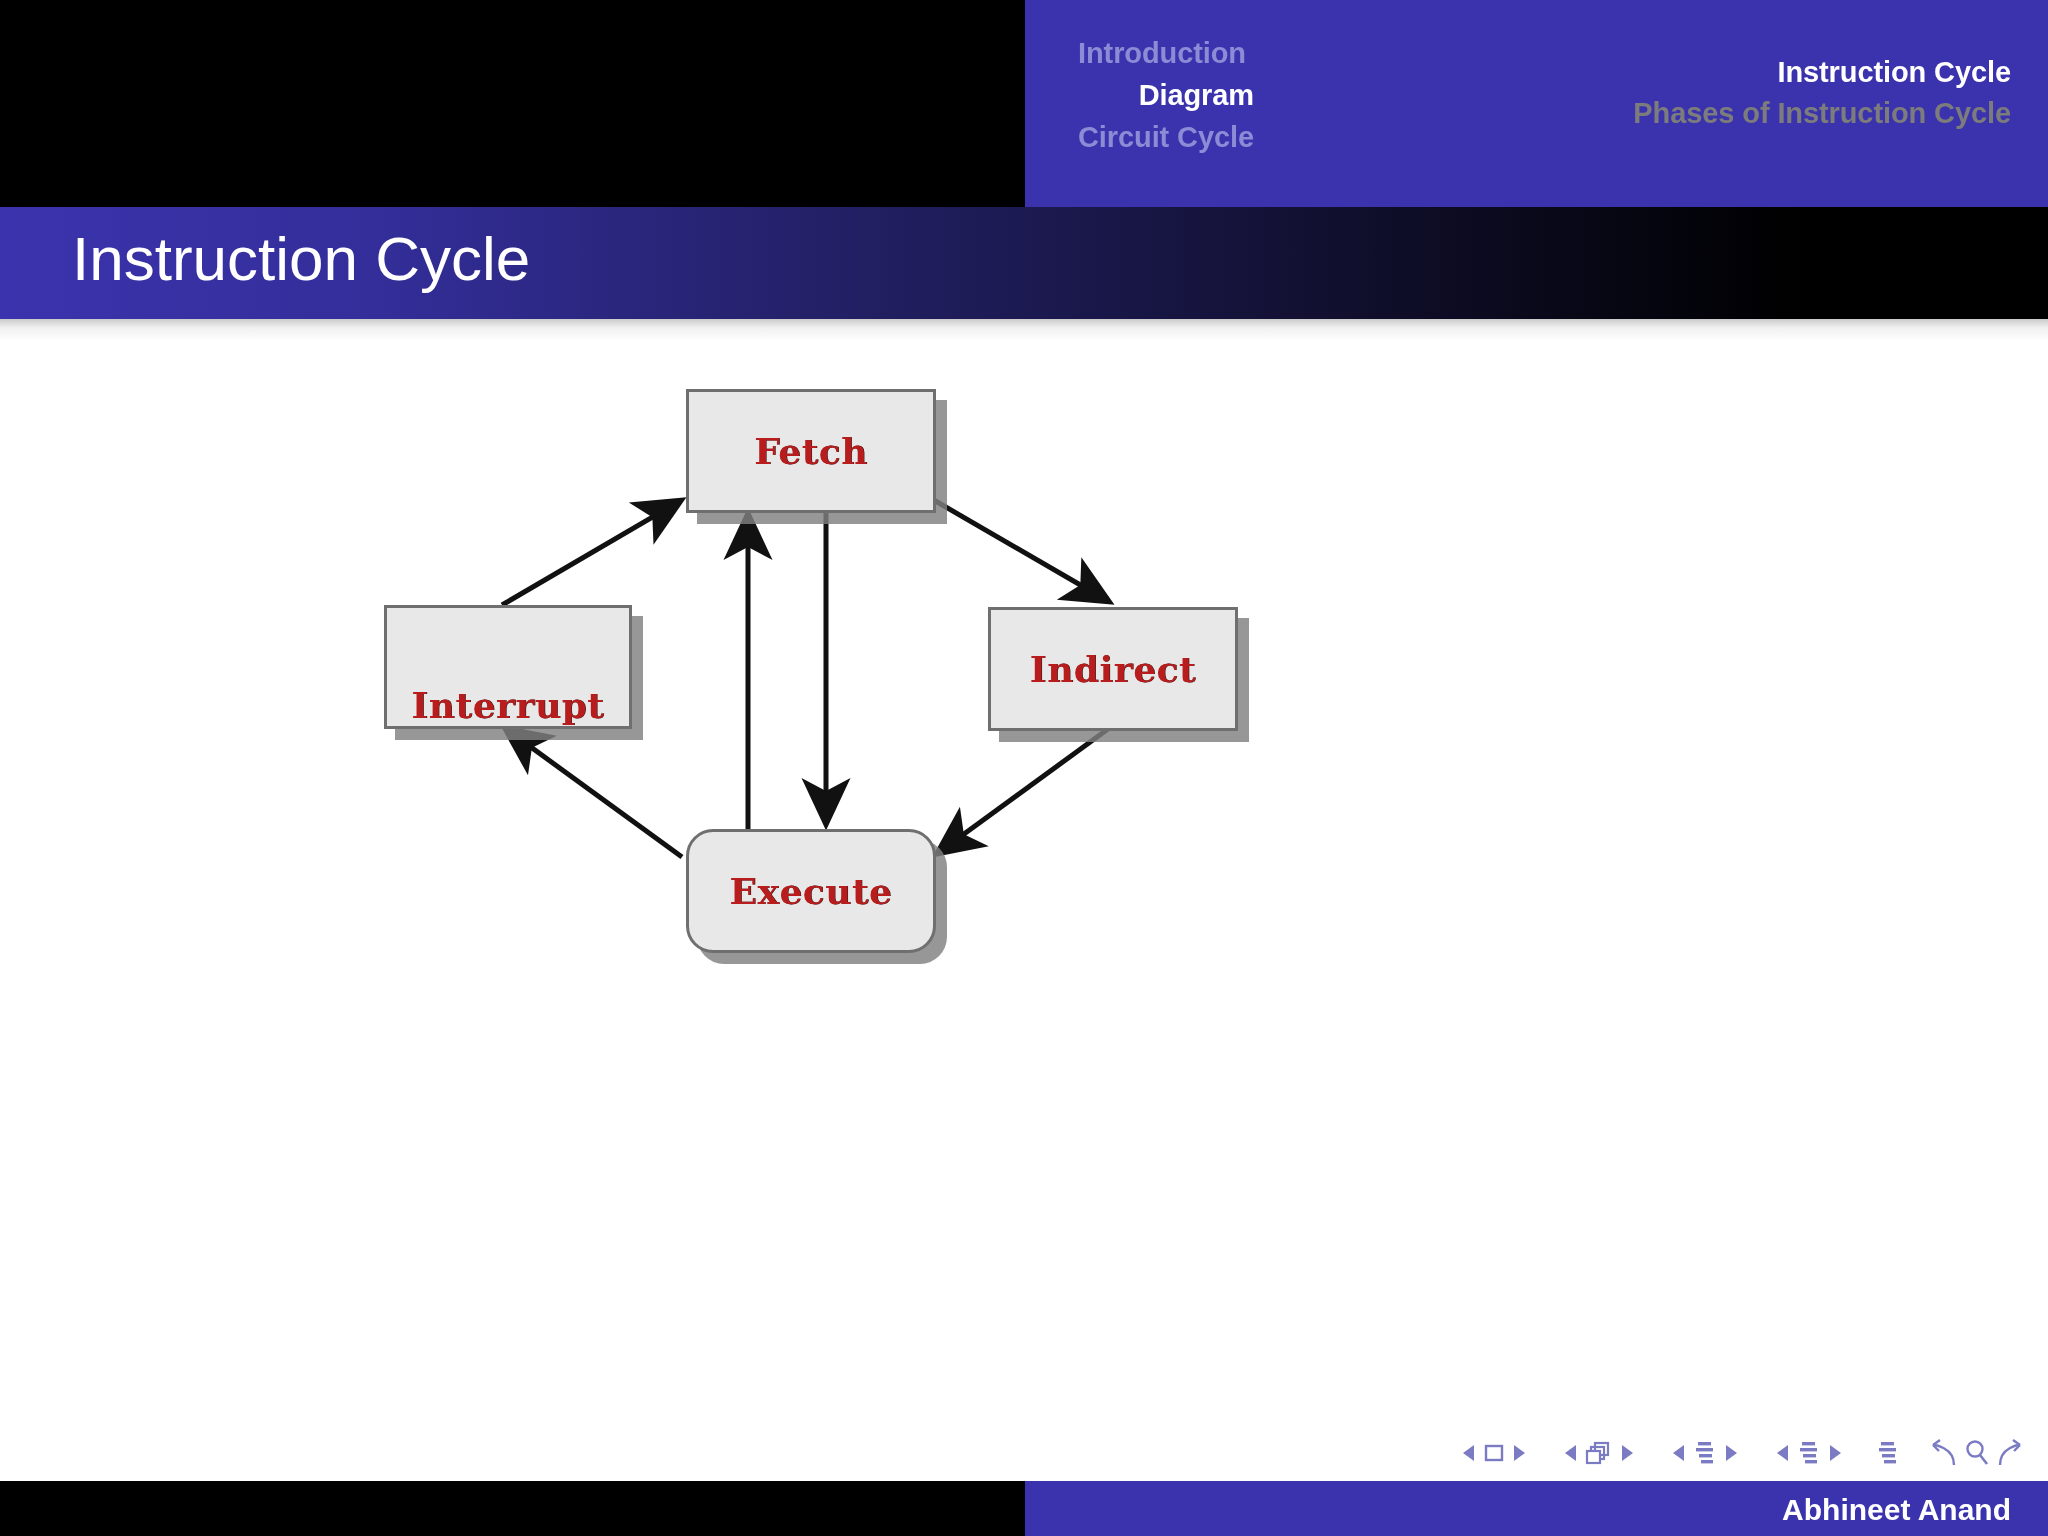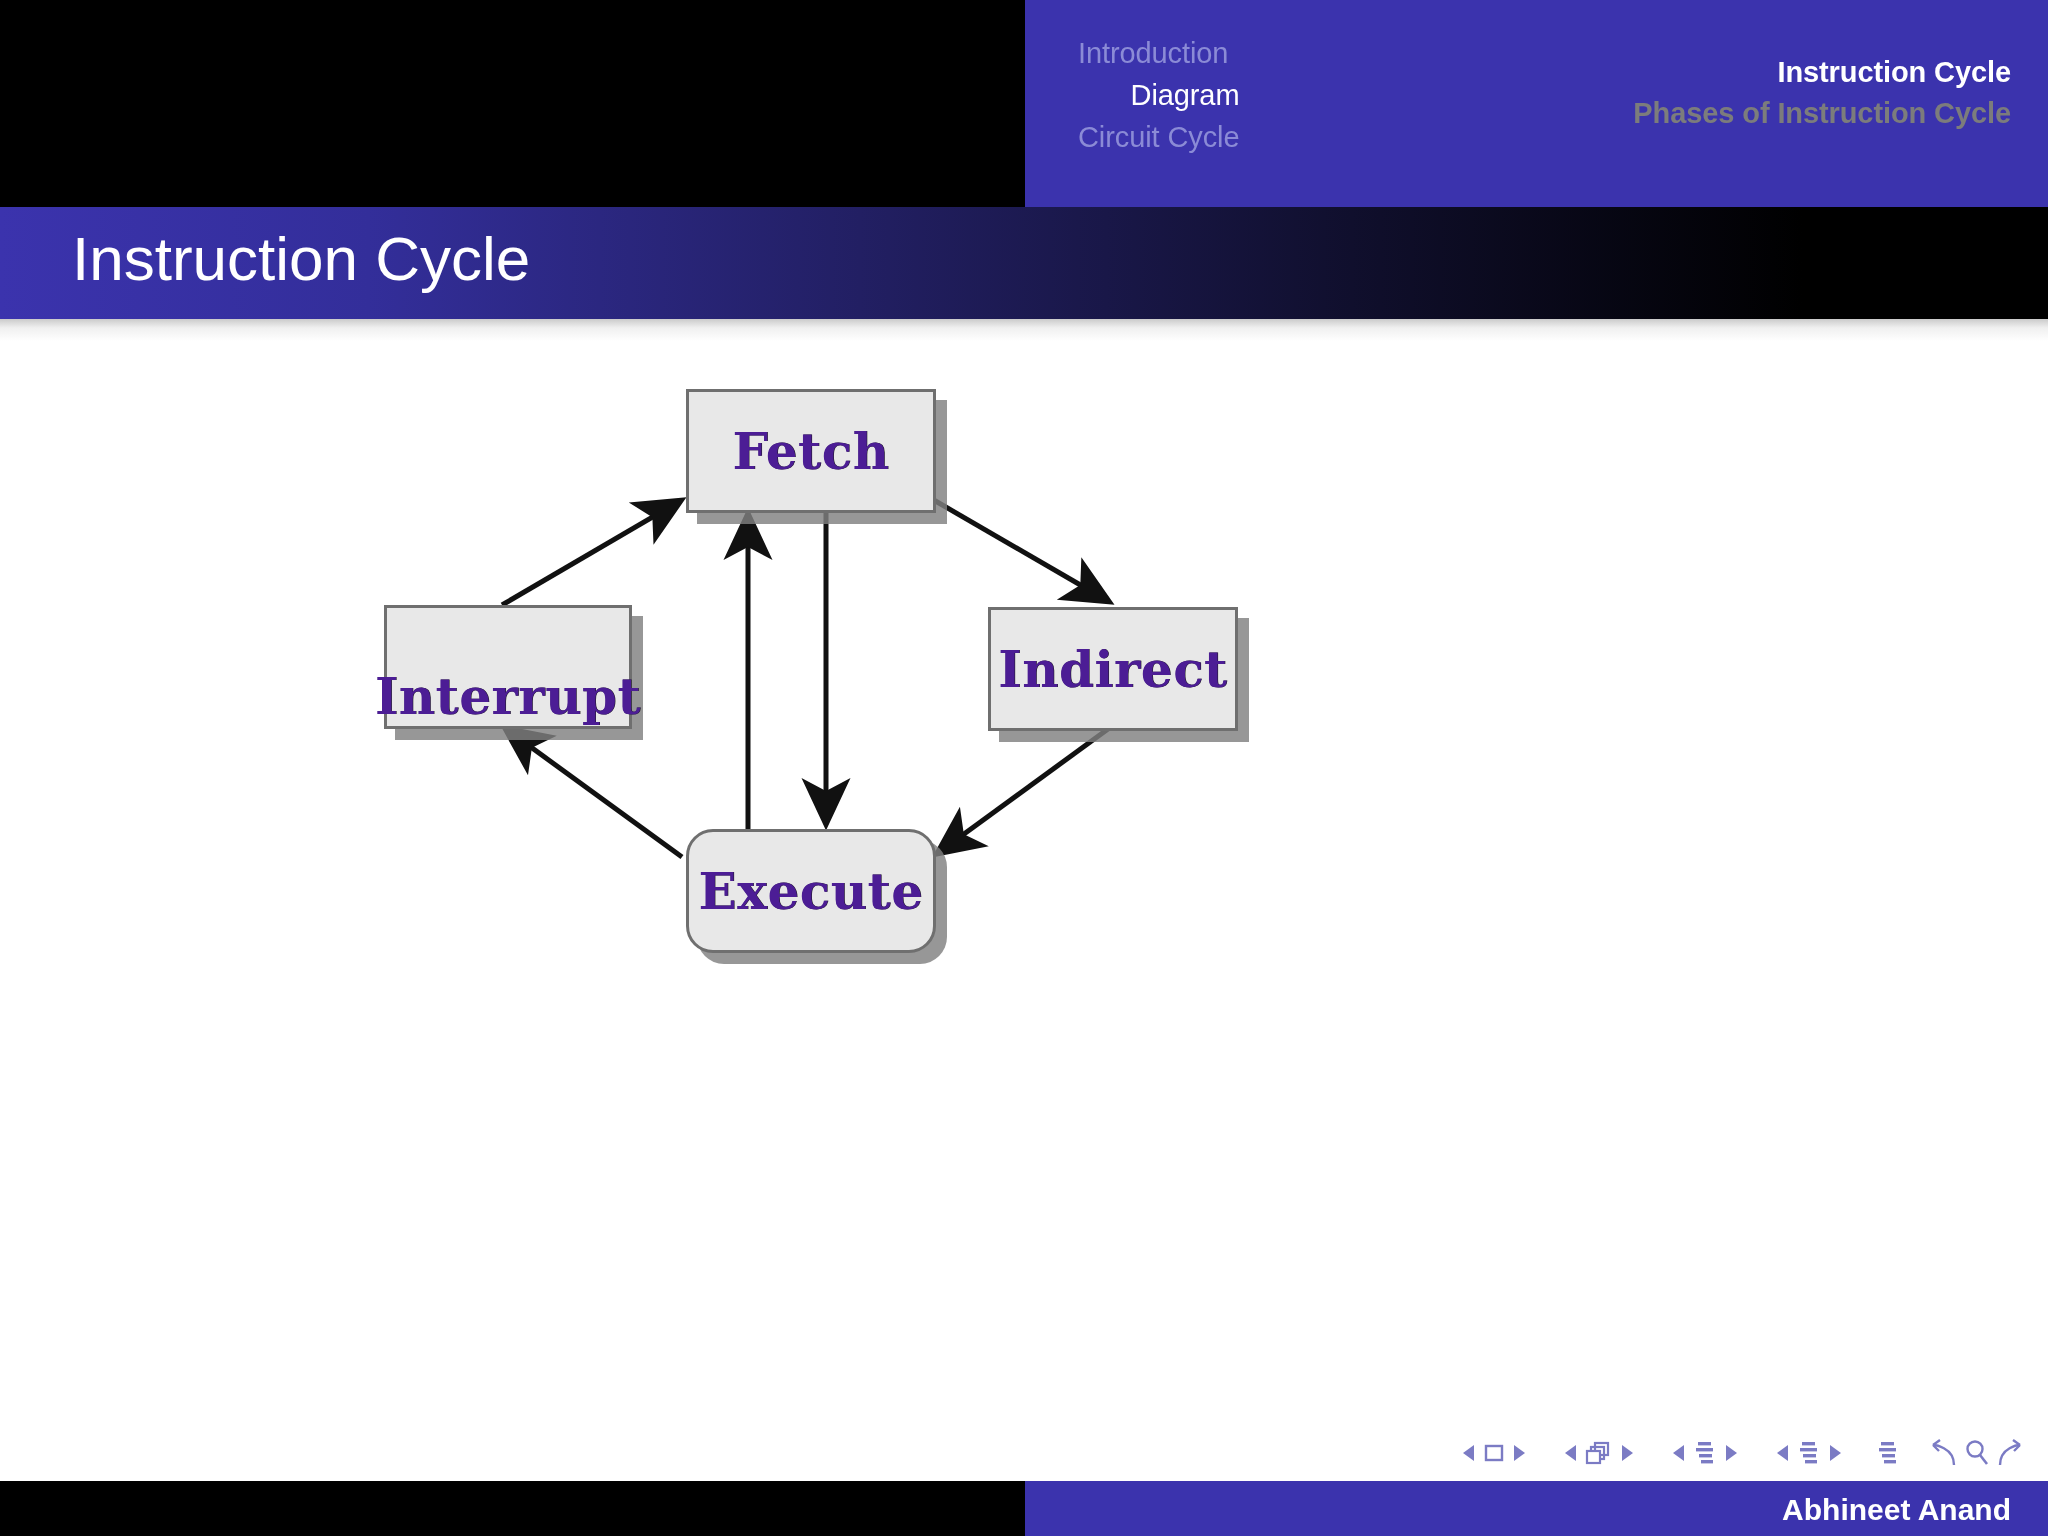--- a/index.html
+++ b/index.html
@@ -65,7 +65,7 @@
   }
   .subsection-item {
     font-size: 29px;
-    font-weight: normal;
+    font-weight: bold;
     letter-spacing: -0.1px;
     white-space: nowrap;
   }

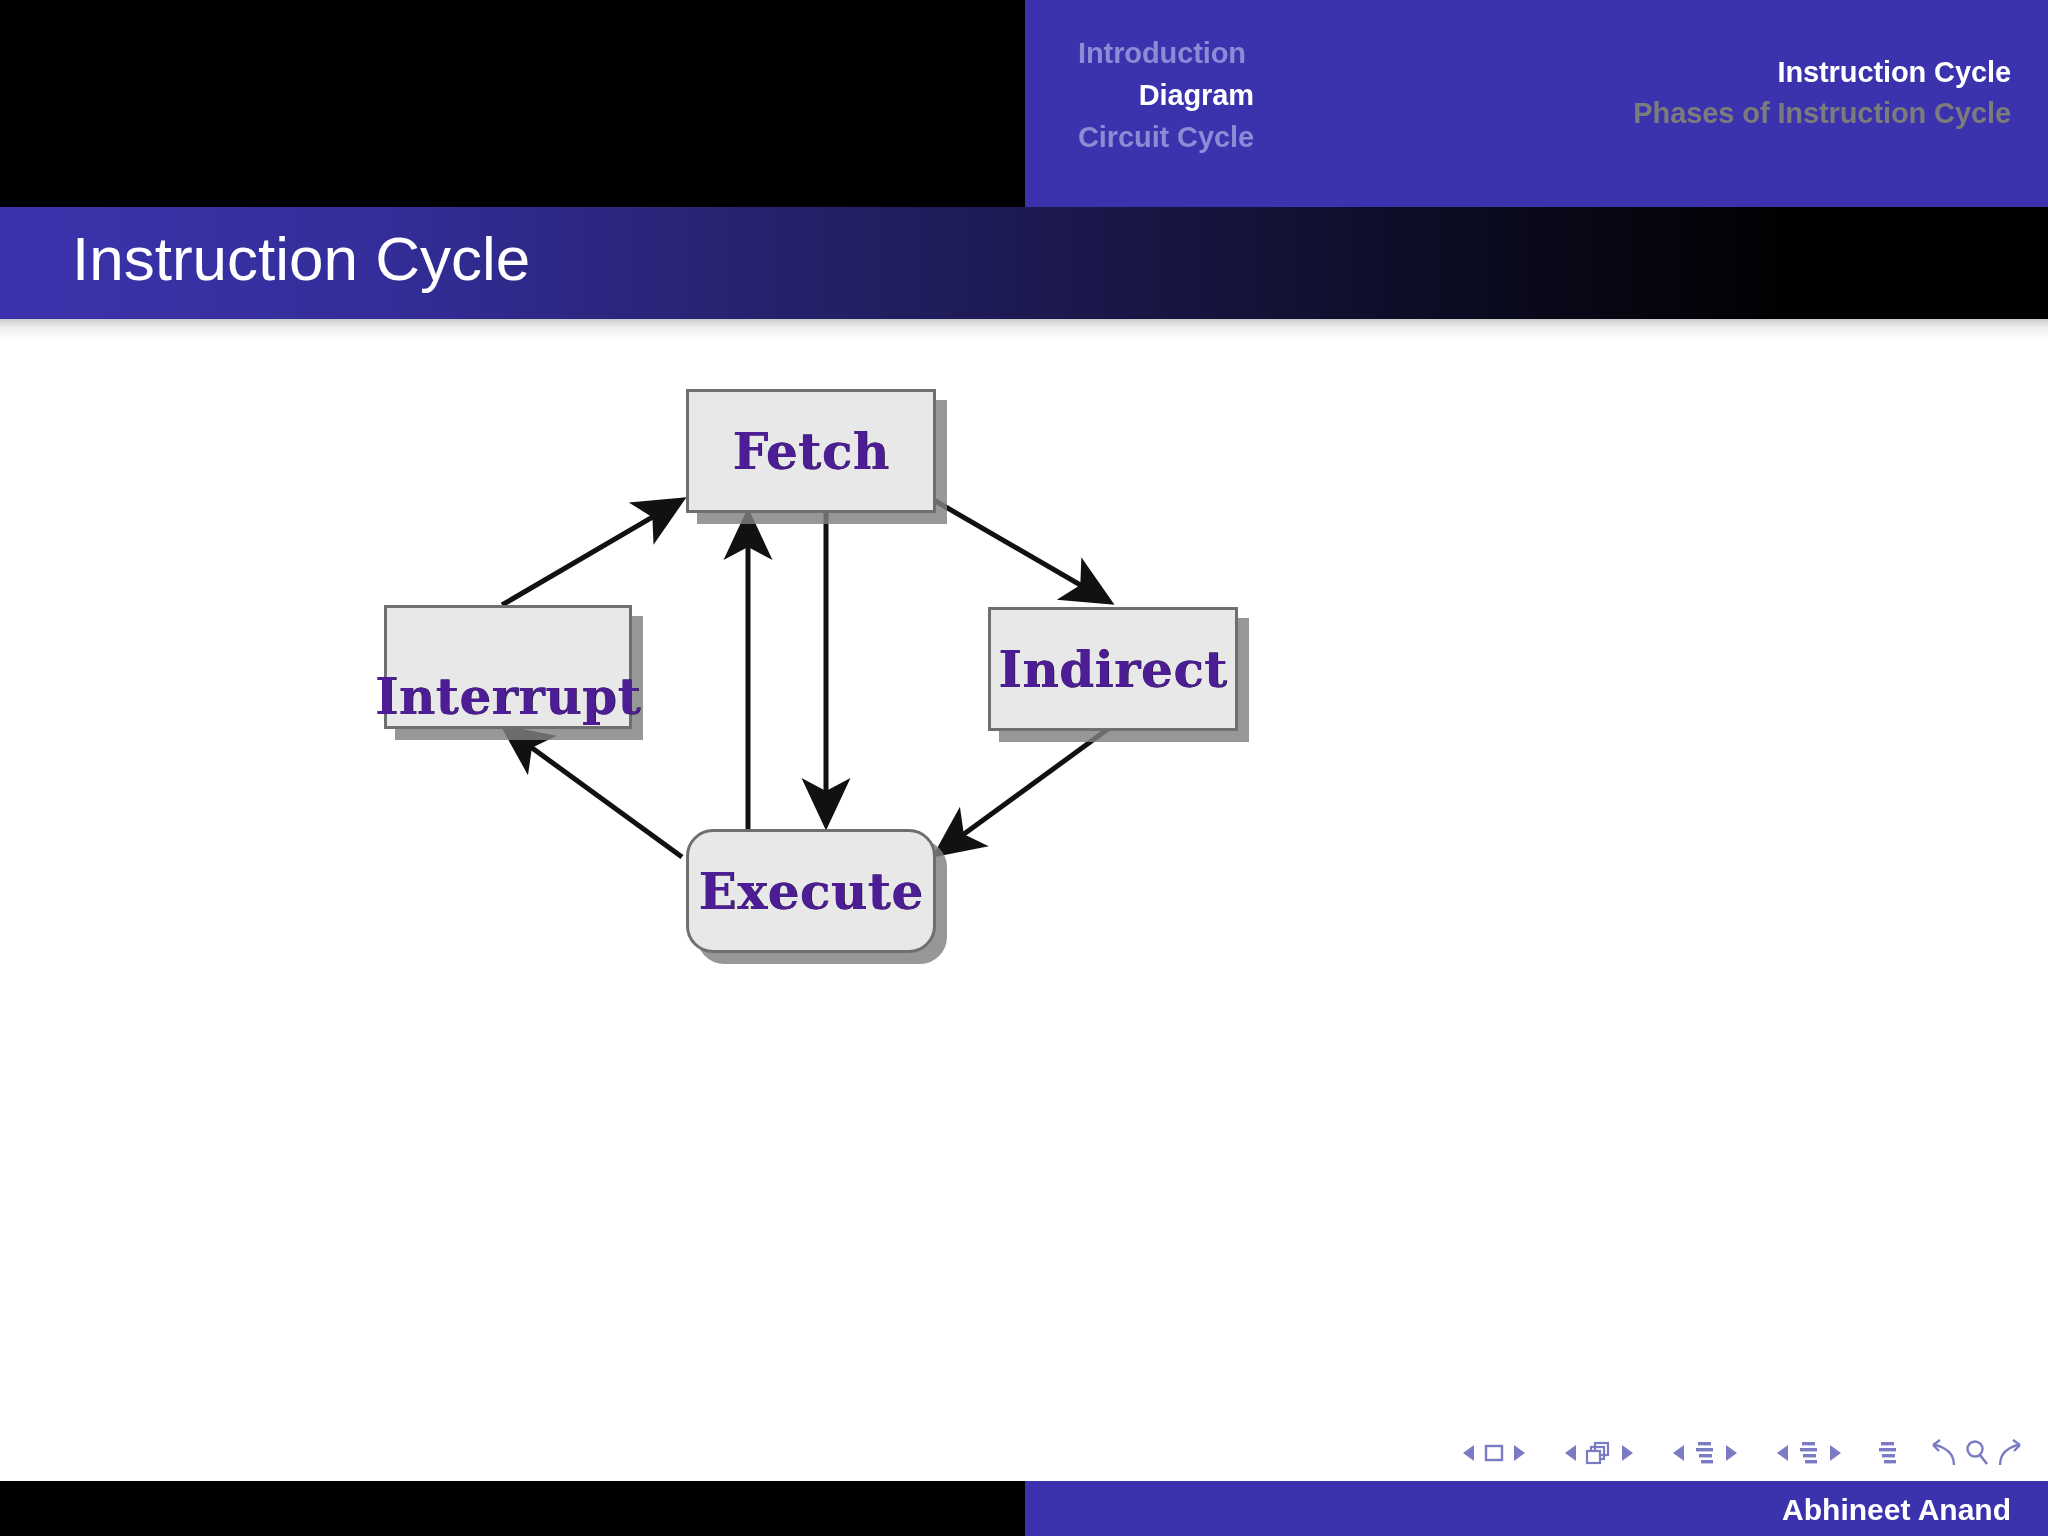--- a/index.html
+++ b/index.html
@@ -127,8 +127,8 @@
   .node-label {
     font-family: "DejaVu Serif", serif;
     font-weight: bold;
-    font-size: 50px;
-    color: #4c1d95;
+    font-size: 36px;
+    color: #b91c1c;
     letter-spacing: 0.5px;
     text-shadow: 0.5px 0 0 #1a1a1a;
   }

